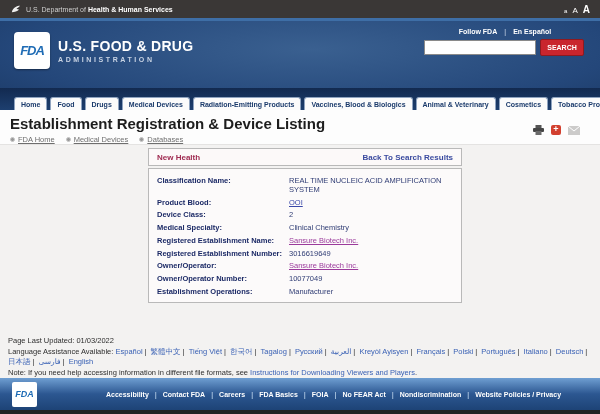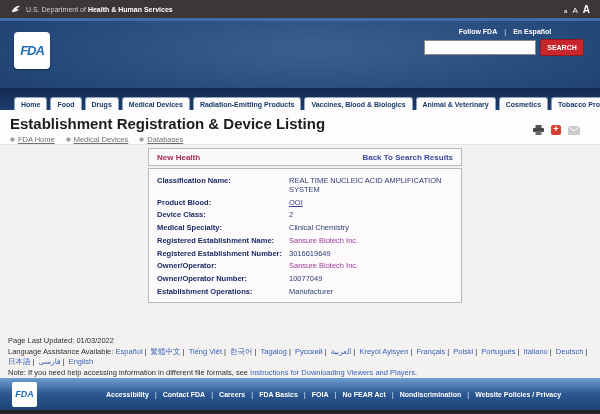--- a/index.html
+++ b/index.html
@@ -103,6 +103,10 @@
     <div class="fda-logo">
         <span>FDA</span>
       </div>
+    <div class="org">
+      <div class="org-l1">U.S. FOOD &amp; DRUG</div>
+      <div class="org-l2">ADMINISTRATION</div>
+    </div>
     <div class="header-right">
       <div class="follow-row">
         <a href="#">Follow FDA</a>

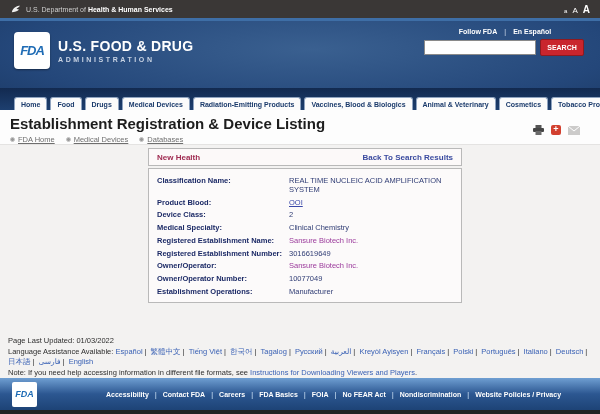--- a/index.html
+++ b/index.html
@@ -60,7 +60,7 @@
   .row-label { width:132px; font-weight:bold; color:#1c2a66; flex-shrink:0; padding-right:6px; }
   .row-value { color:#2f3c74; }
   .link-blue { color:#3947a8; text-decoration:underline; }
-  .link-purple { color:#9b3a9b; }
+  .link-purple { color:#9b3a9b; text-decoration:underline; }
 
   
   .foot-text { background:#f3f2f1; height:46px; padding:4px 8px 0; font-size:7.5px; color:#2e2e2e; line-height:10.5px; }

